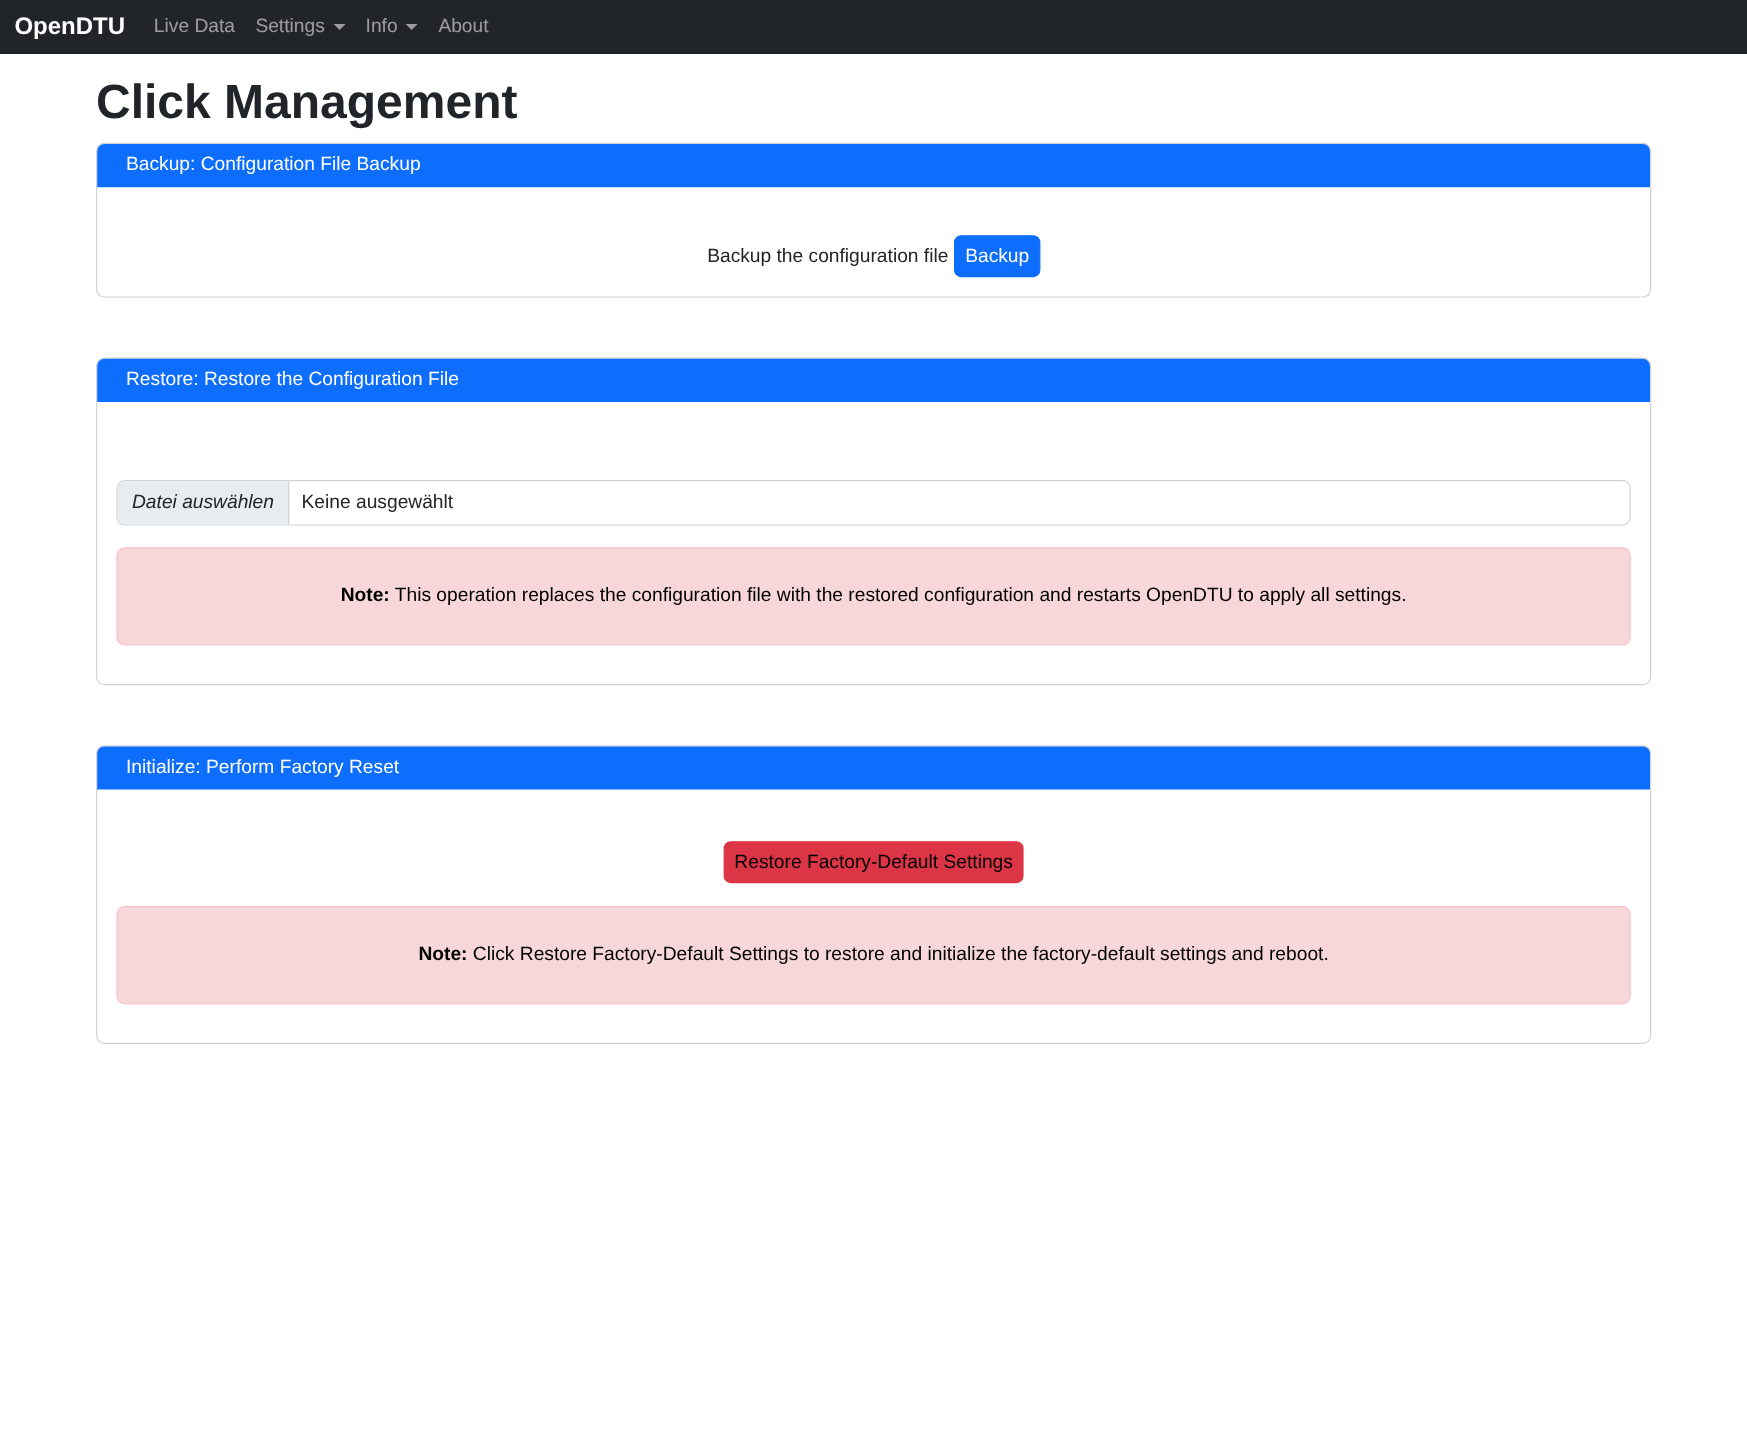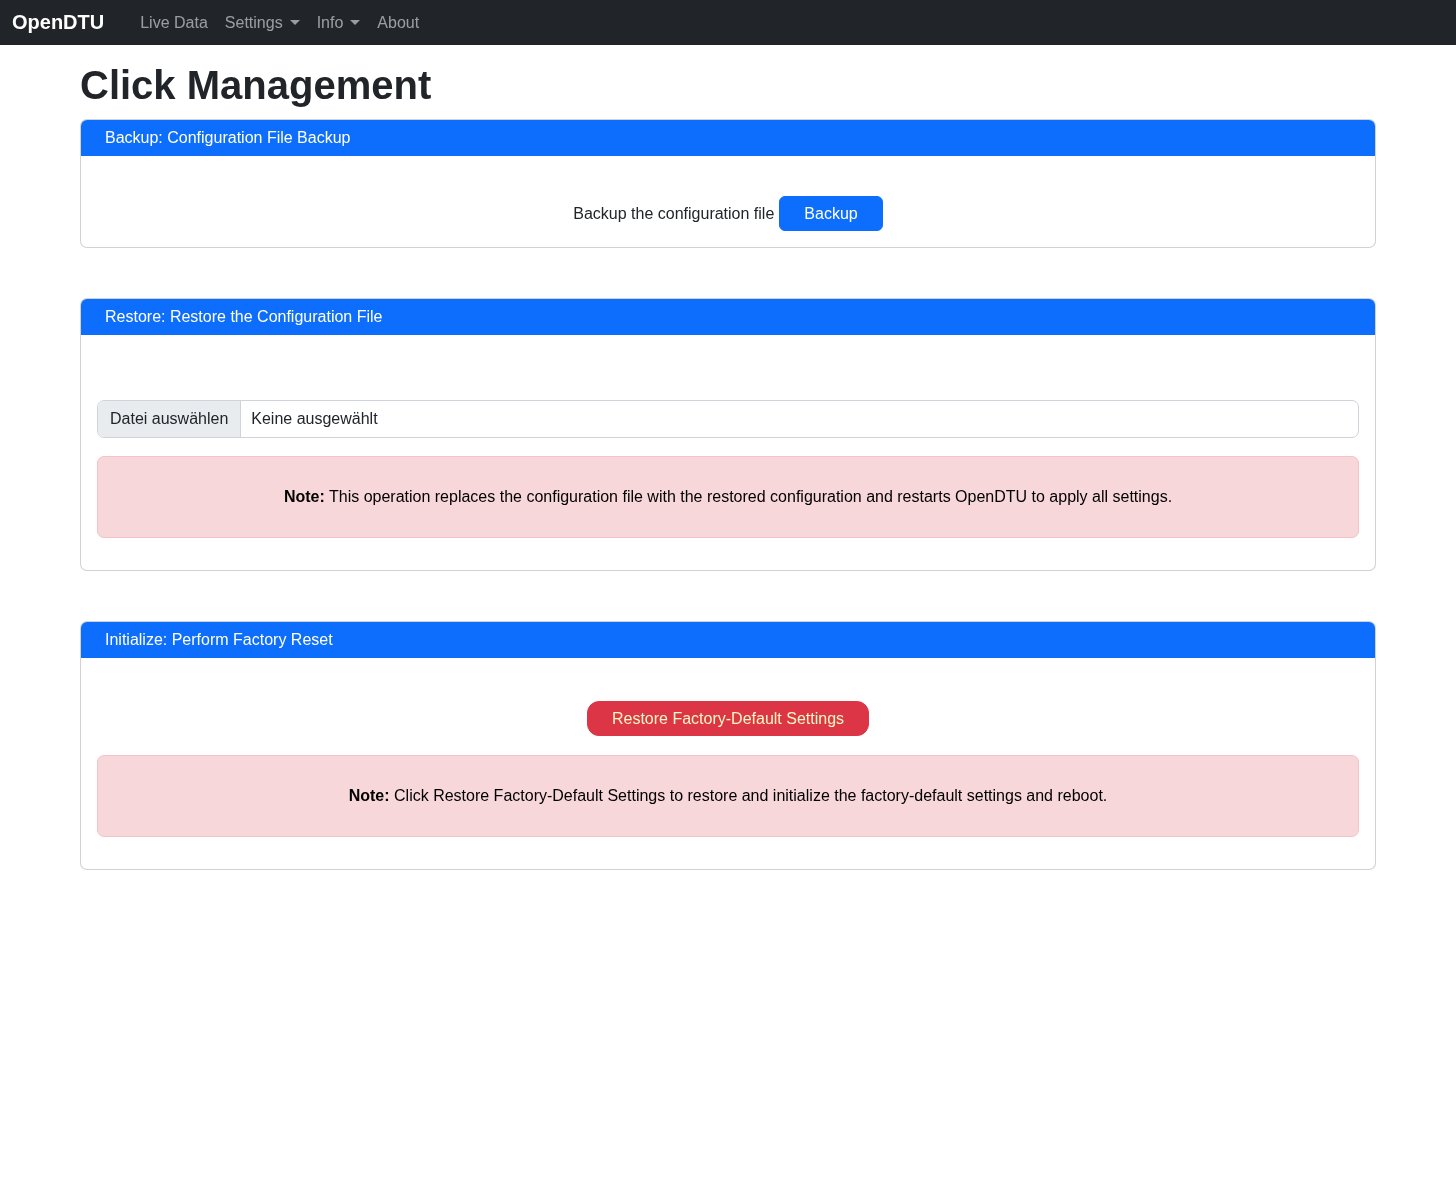--- a/index.html
+++ b/index.html
@@ -33,7 +33,7 @@
     display: flex;
     align-items: center;
     list-style: none;
-    margin: 12px;
+    margin: 0;
     padding: 0;
   }
   .nav-link {

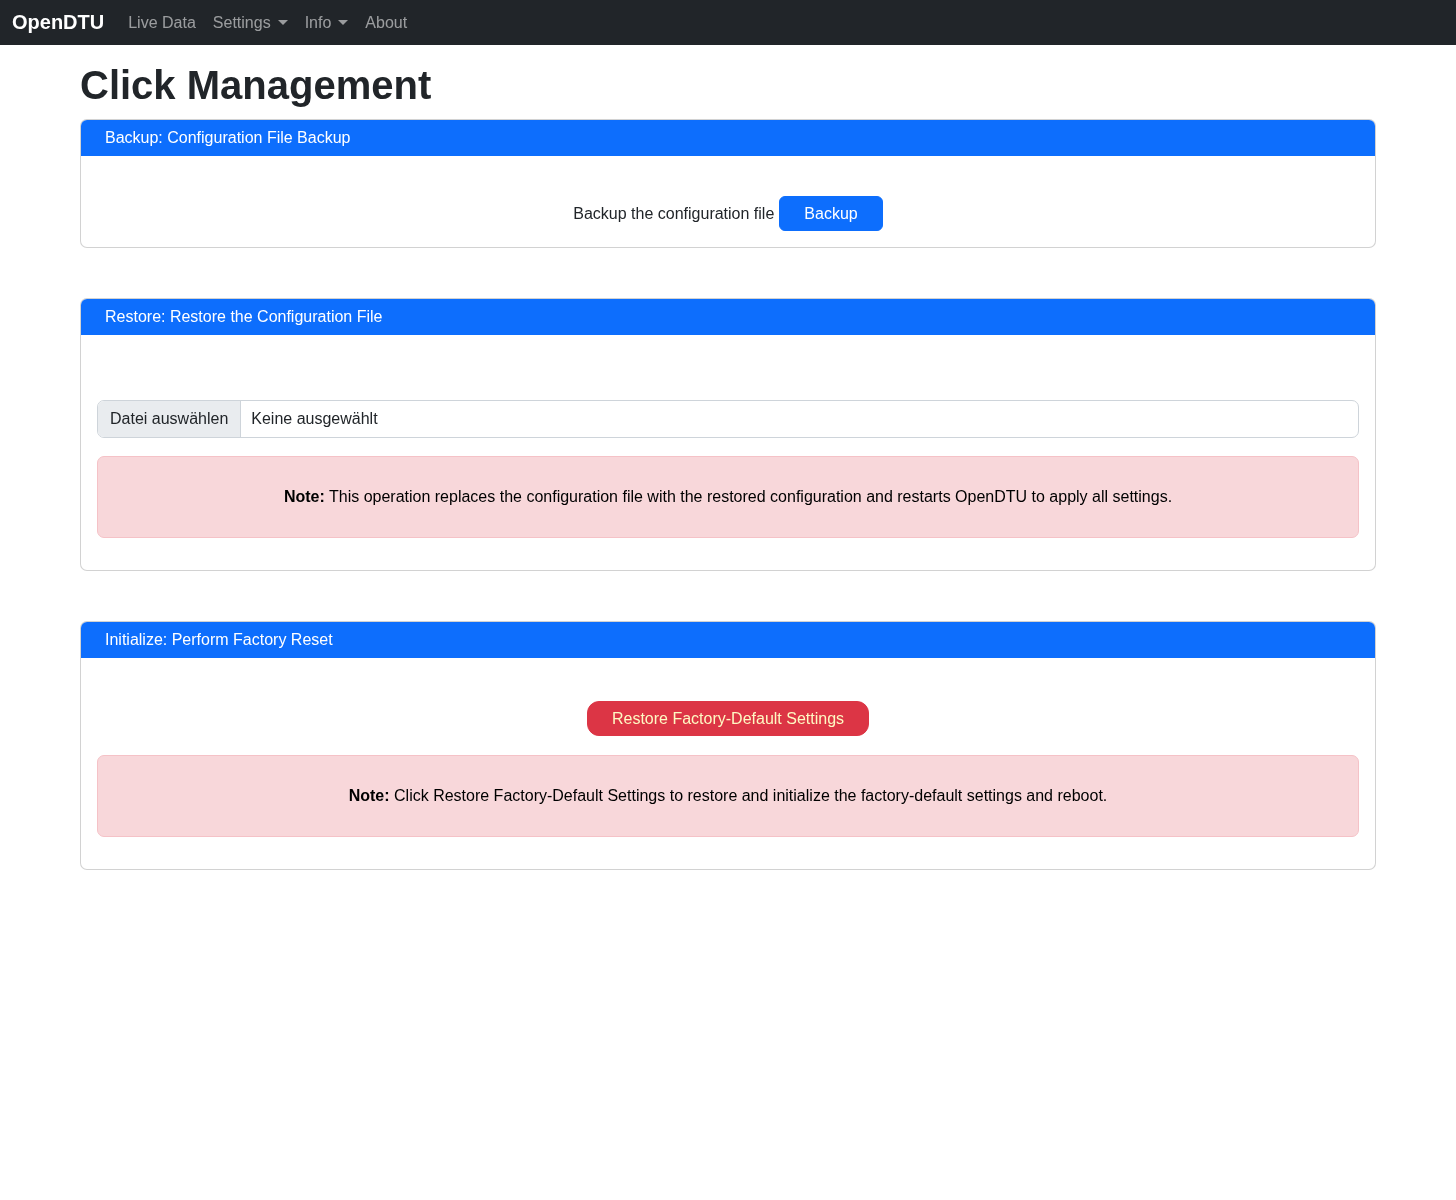--- a/index.html
+++ b/index.html
@@ -90,7 +90,7 @@
     display: inline-block;
     border: 1px solid transparent;
     border-radius: 6px;
-    padding: 6px 24px;
+    padding: 6px 8px;
     font-size: 16px;
     line-height: 21px;
     font-family: inherit;

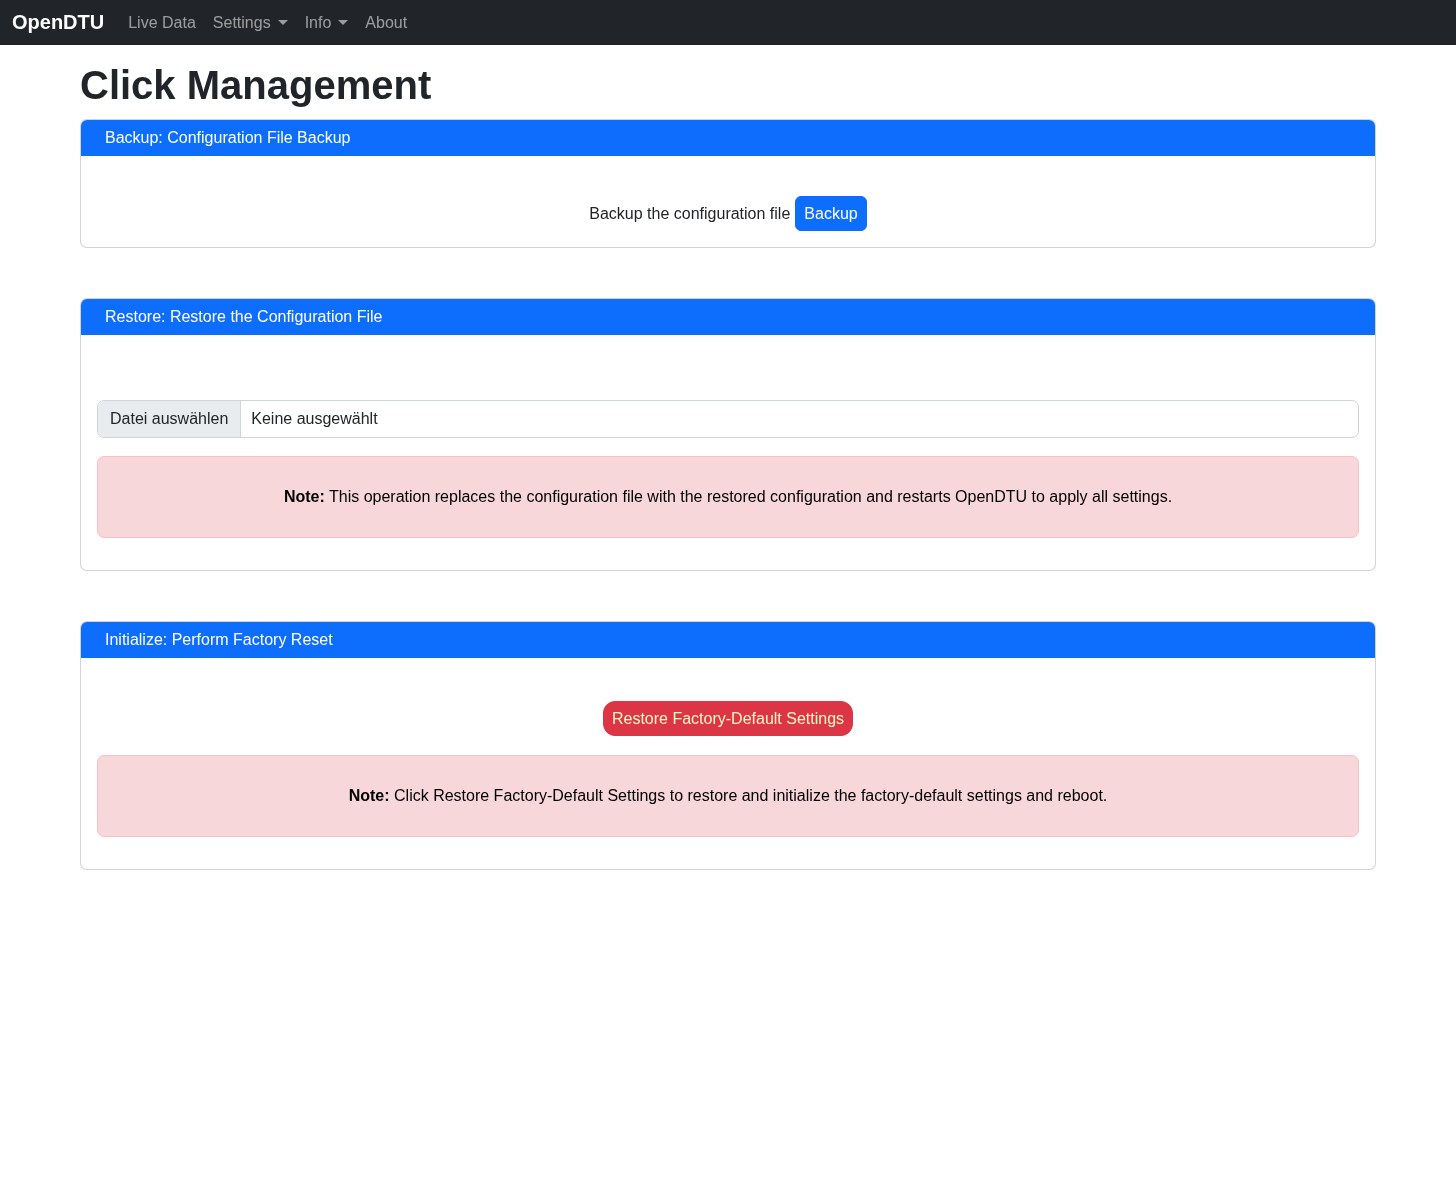--- a/index.html
+++ b/index.html
@@ -132,6 +132,7 @@
     border-right: 1px solid #ced4da;
     line-height: 24px;
     white-space: nowrap;
+    font-style: italic;
   }
   .file-input-text {
     padding: 6px 0 6px 10px;

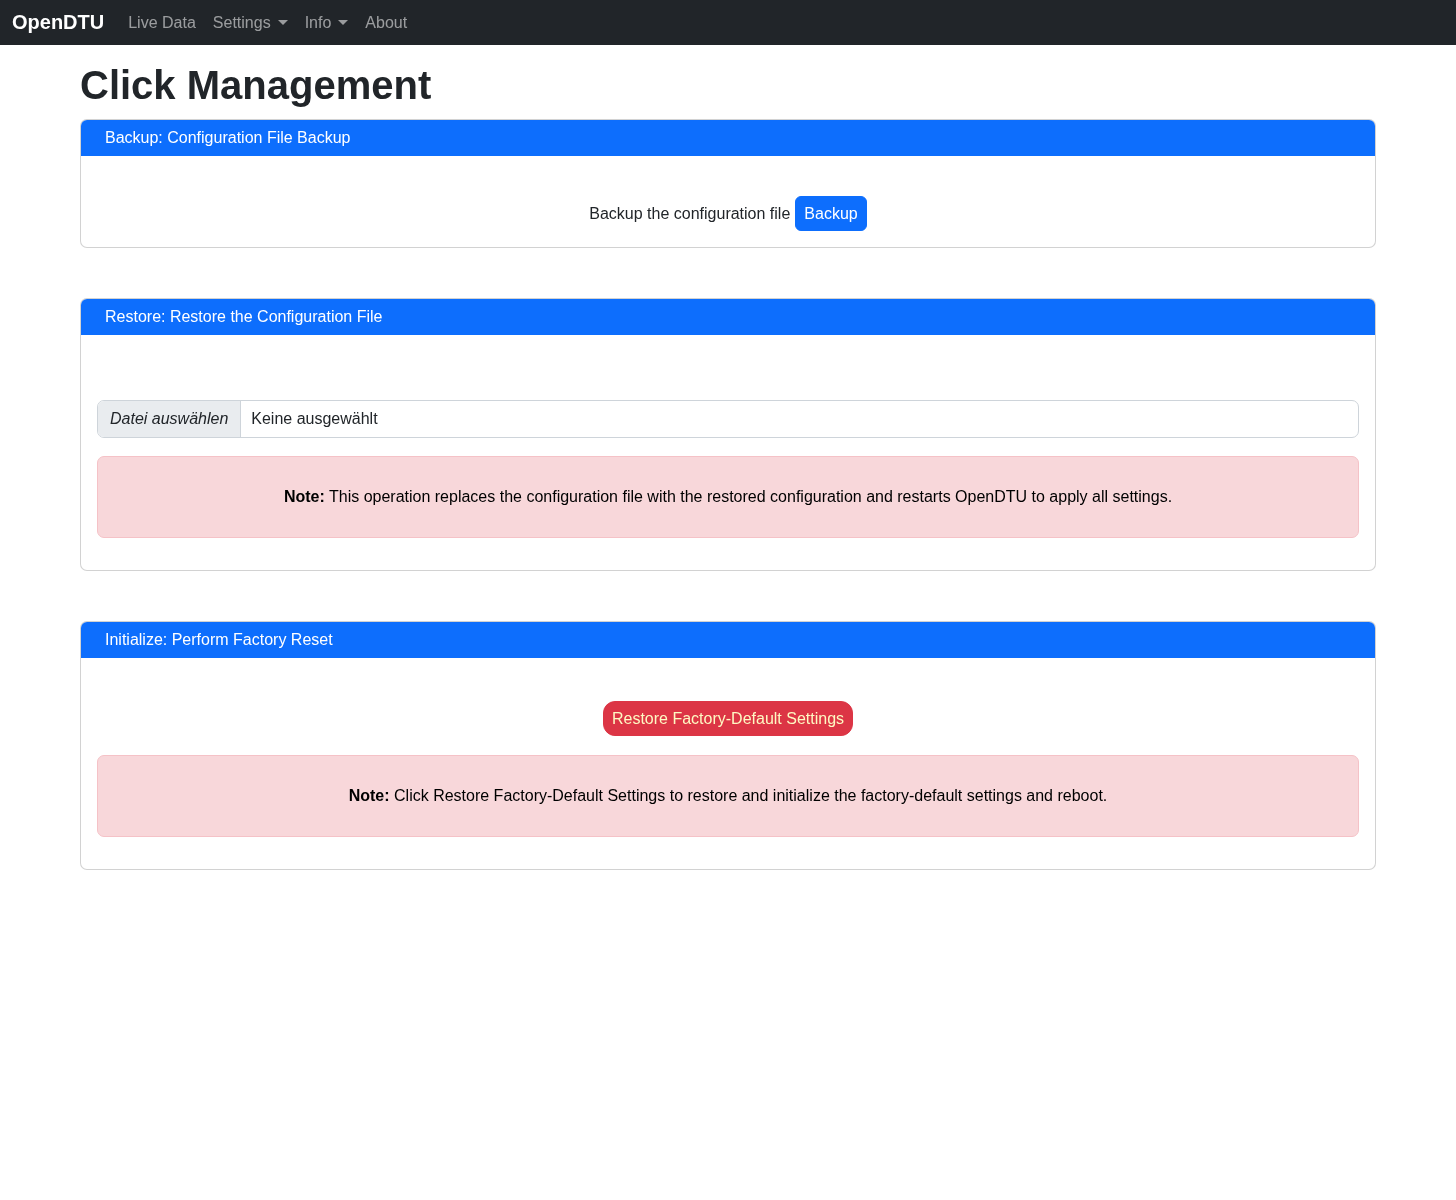--- a/index.html
+++ b/index.html
@@ -98,7 +98,7 @@
     text-align: center;
   }
   .btn-primary { background: #0d6efd; border-color: #0d6efd; color: #ffffff; }
-  .btn-danger  { background: #dc3545; border-color: #dc3545; color: #fef9c3; border-radius: 12px; }
+  .btn-danger  { background: #dc3545; border-color: #dc3545; color: #000000; }
 
   .backup-row {
     display: flex;

